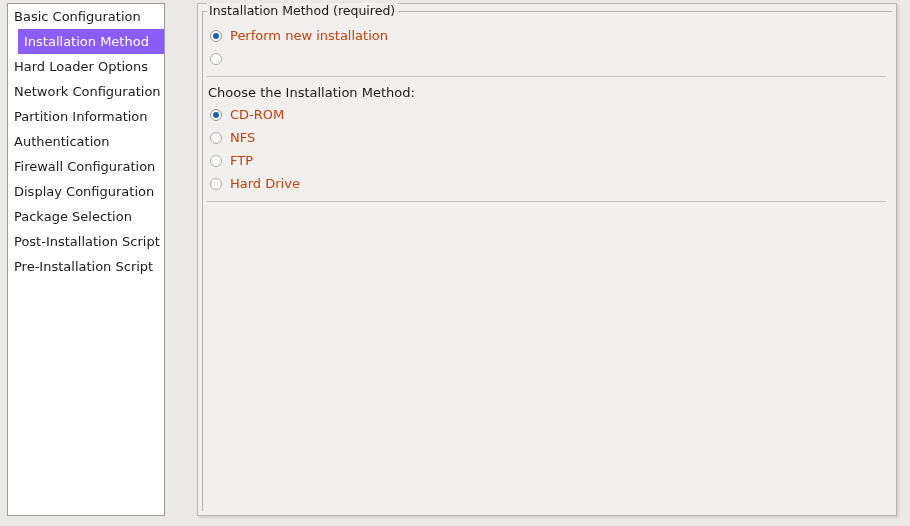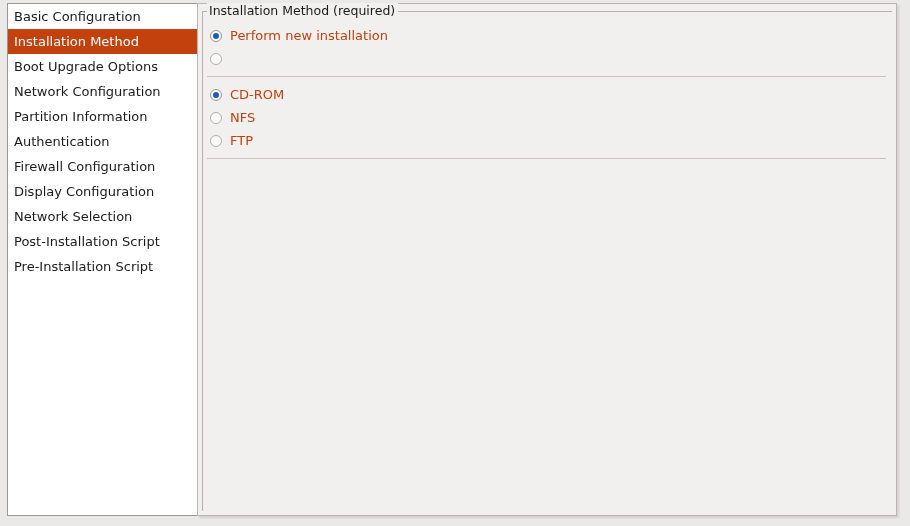--- a/index.html
+++ b/index.html
@@ -22,7 +22,7 @@
     position: absolute;
     left: 7px;
     top: 3px;
-    width: 196px;
+    width: 158px;
     height: 513px;
     background: #ffffff;
     border: 1px solid #9a9996;

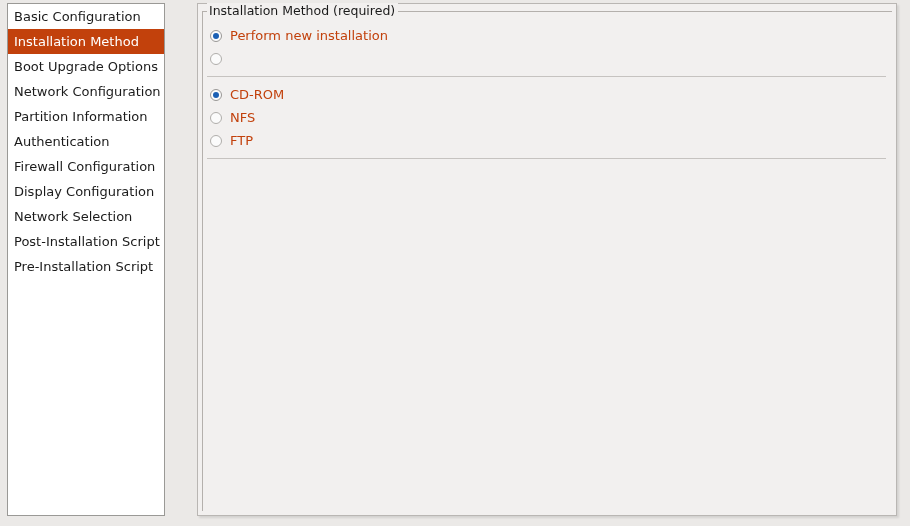--- a/index.html
+++ b/index.html
@@ -39,8 +39,9 @@
     cursor: pointer;
   }
   .sidebar-item.selected {
-    background: #c2410c;
+    background: #8b5cf6;
     color: #ffffff;
+    margin-left: 10px;
   }
 
   

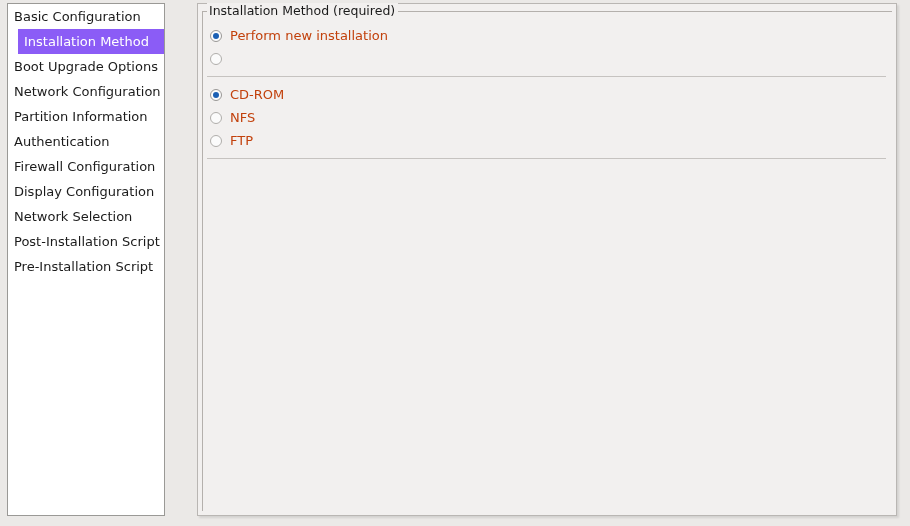--- a/index.html
+++ b/index.html
@@ -155,7 +155,7 @@
     <span>Installation Method</span>
   </div>
   <div class="sidebar-item">
-    <span>Boot Upgrade Options</span>
+    <span>Hard Loader Options</span>
   </div>
   <div class="sidebar-item">
     <span>Network Configuration</span>

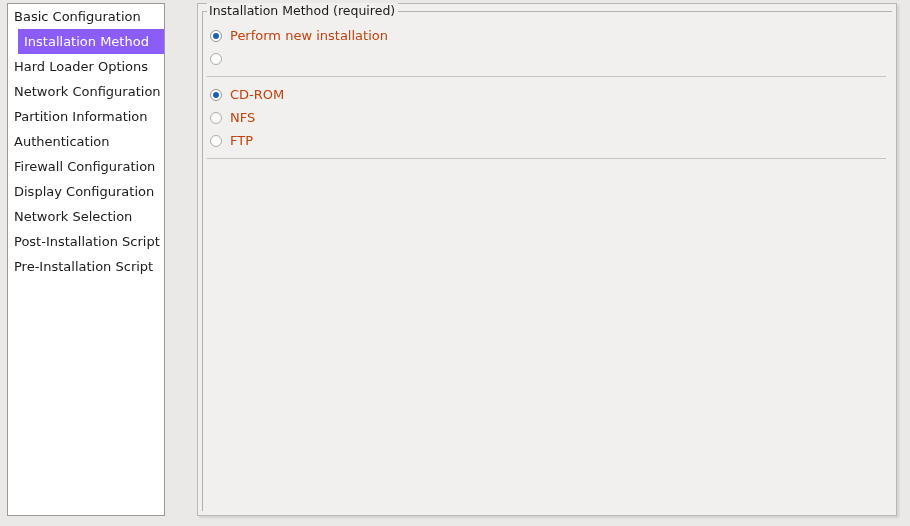--- a/index.html
+++ b/index.html
@@ -199,6 +199,7 @@
 
       <div class="separator"></div>
 
+      <div class="section-heading">Choose the Installation Method:</div>
 
       <div class="radio-row checked">
         <span class="radio-mark"></span>

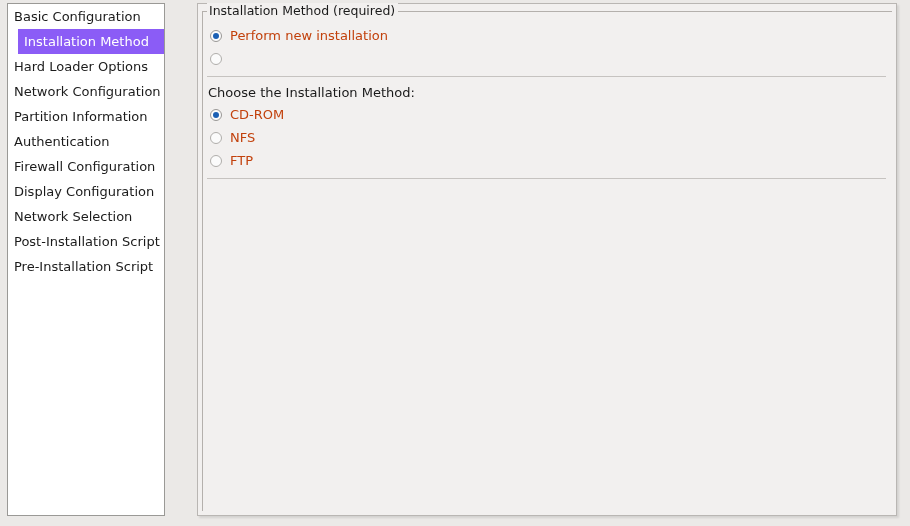--- a/index.html
+++ b/index.html
@@ -213,6 +213,10 @@
         <span class="radio-mark"></span>
         <span class="radio-label">FTP</span>
       </div>
+      <div class="radio-row">
+        <span class="radio-mark"></span>
+        <span class="radio-label">Hard Drive</span>
+      </div>
 
       <div class="separator"></div>
 

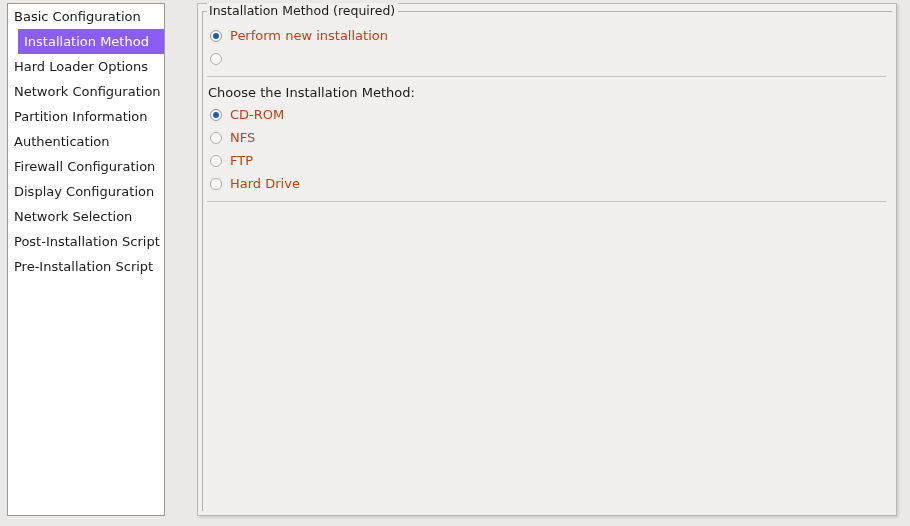--- a/index.html
+++ b/index.html
@@ -173,7 +173,7 @@
     <span>Display Configuration</span>
   </div>
   <div class="sidebar-item">
-    <span>Network Selection</span>
+    <span>Package Selection</span>
   </div>
   <div class="sidebar-item">
     <span>Post-Installation Script</span>

